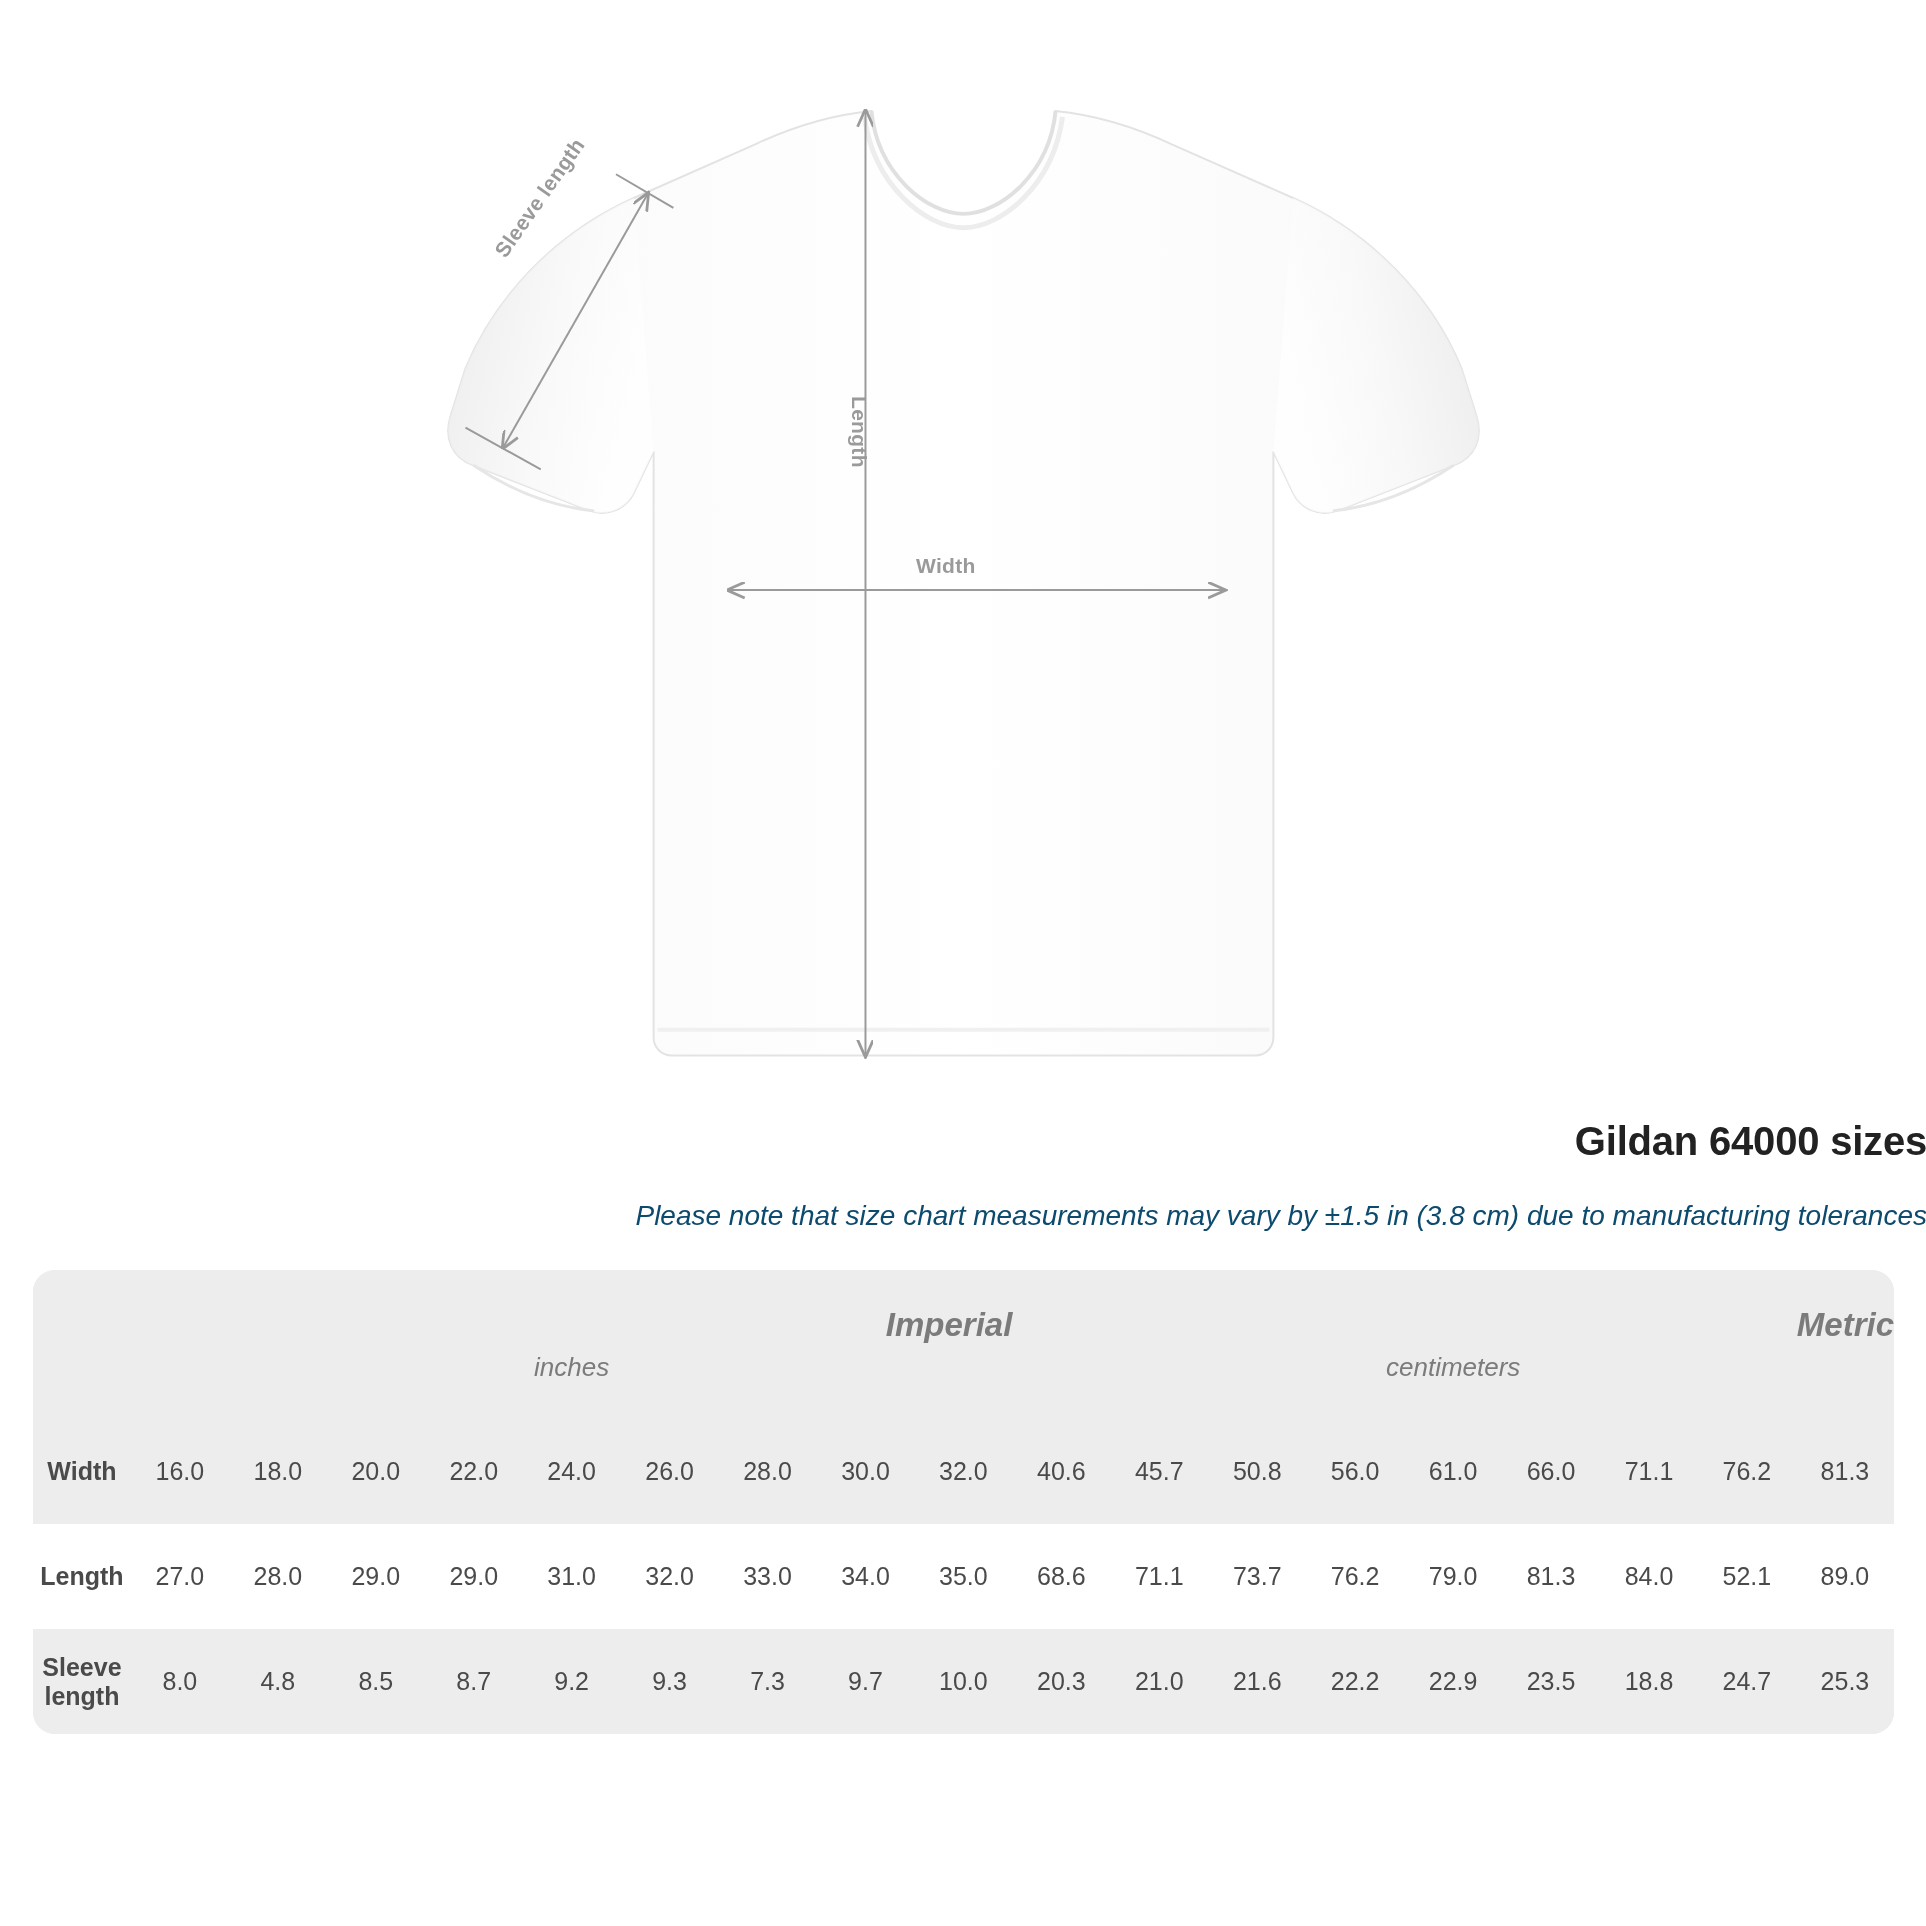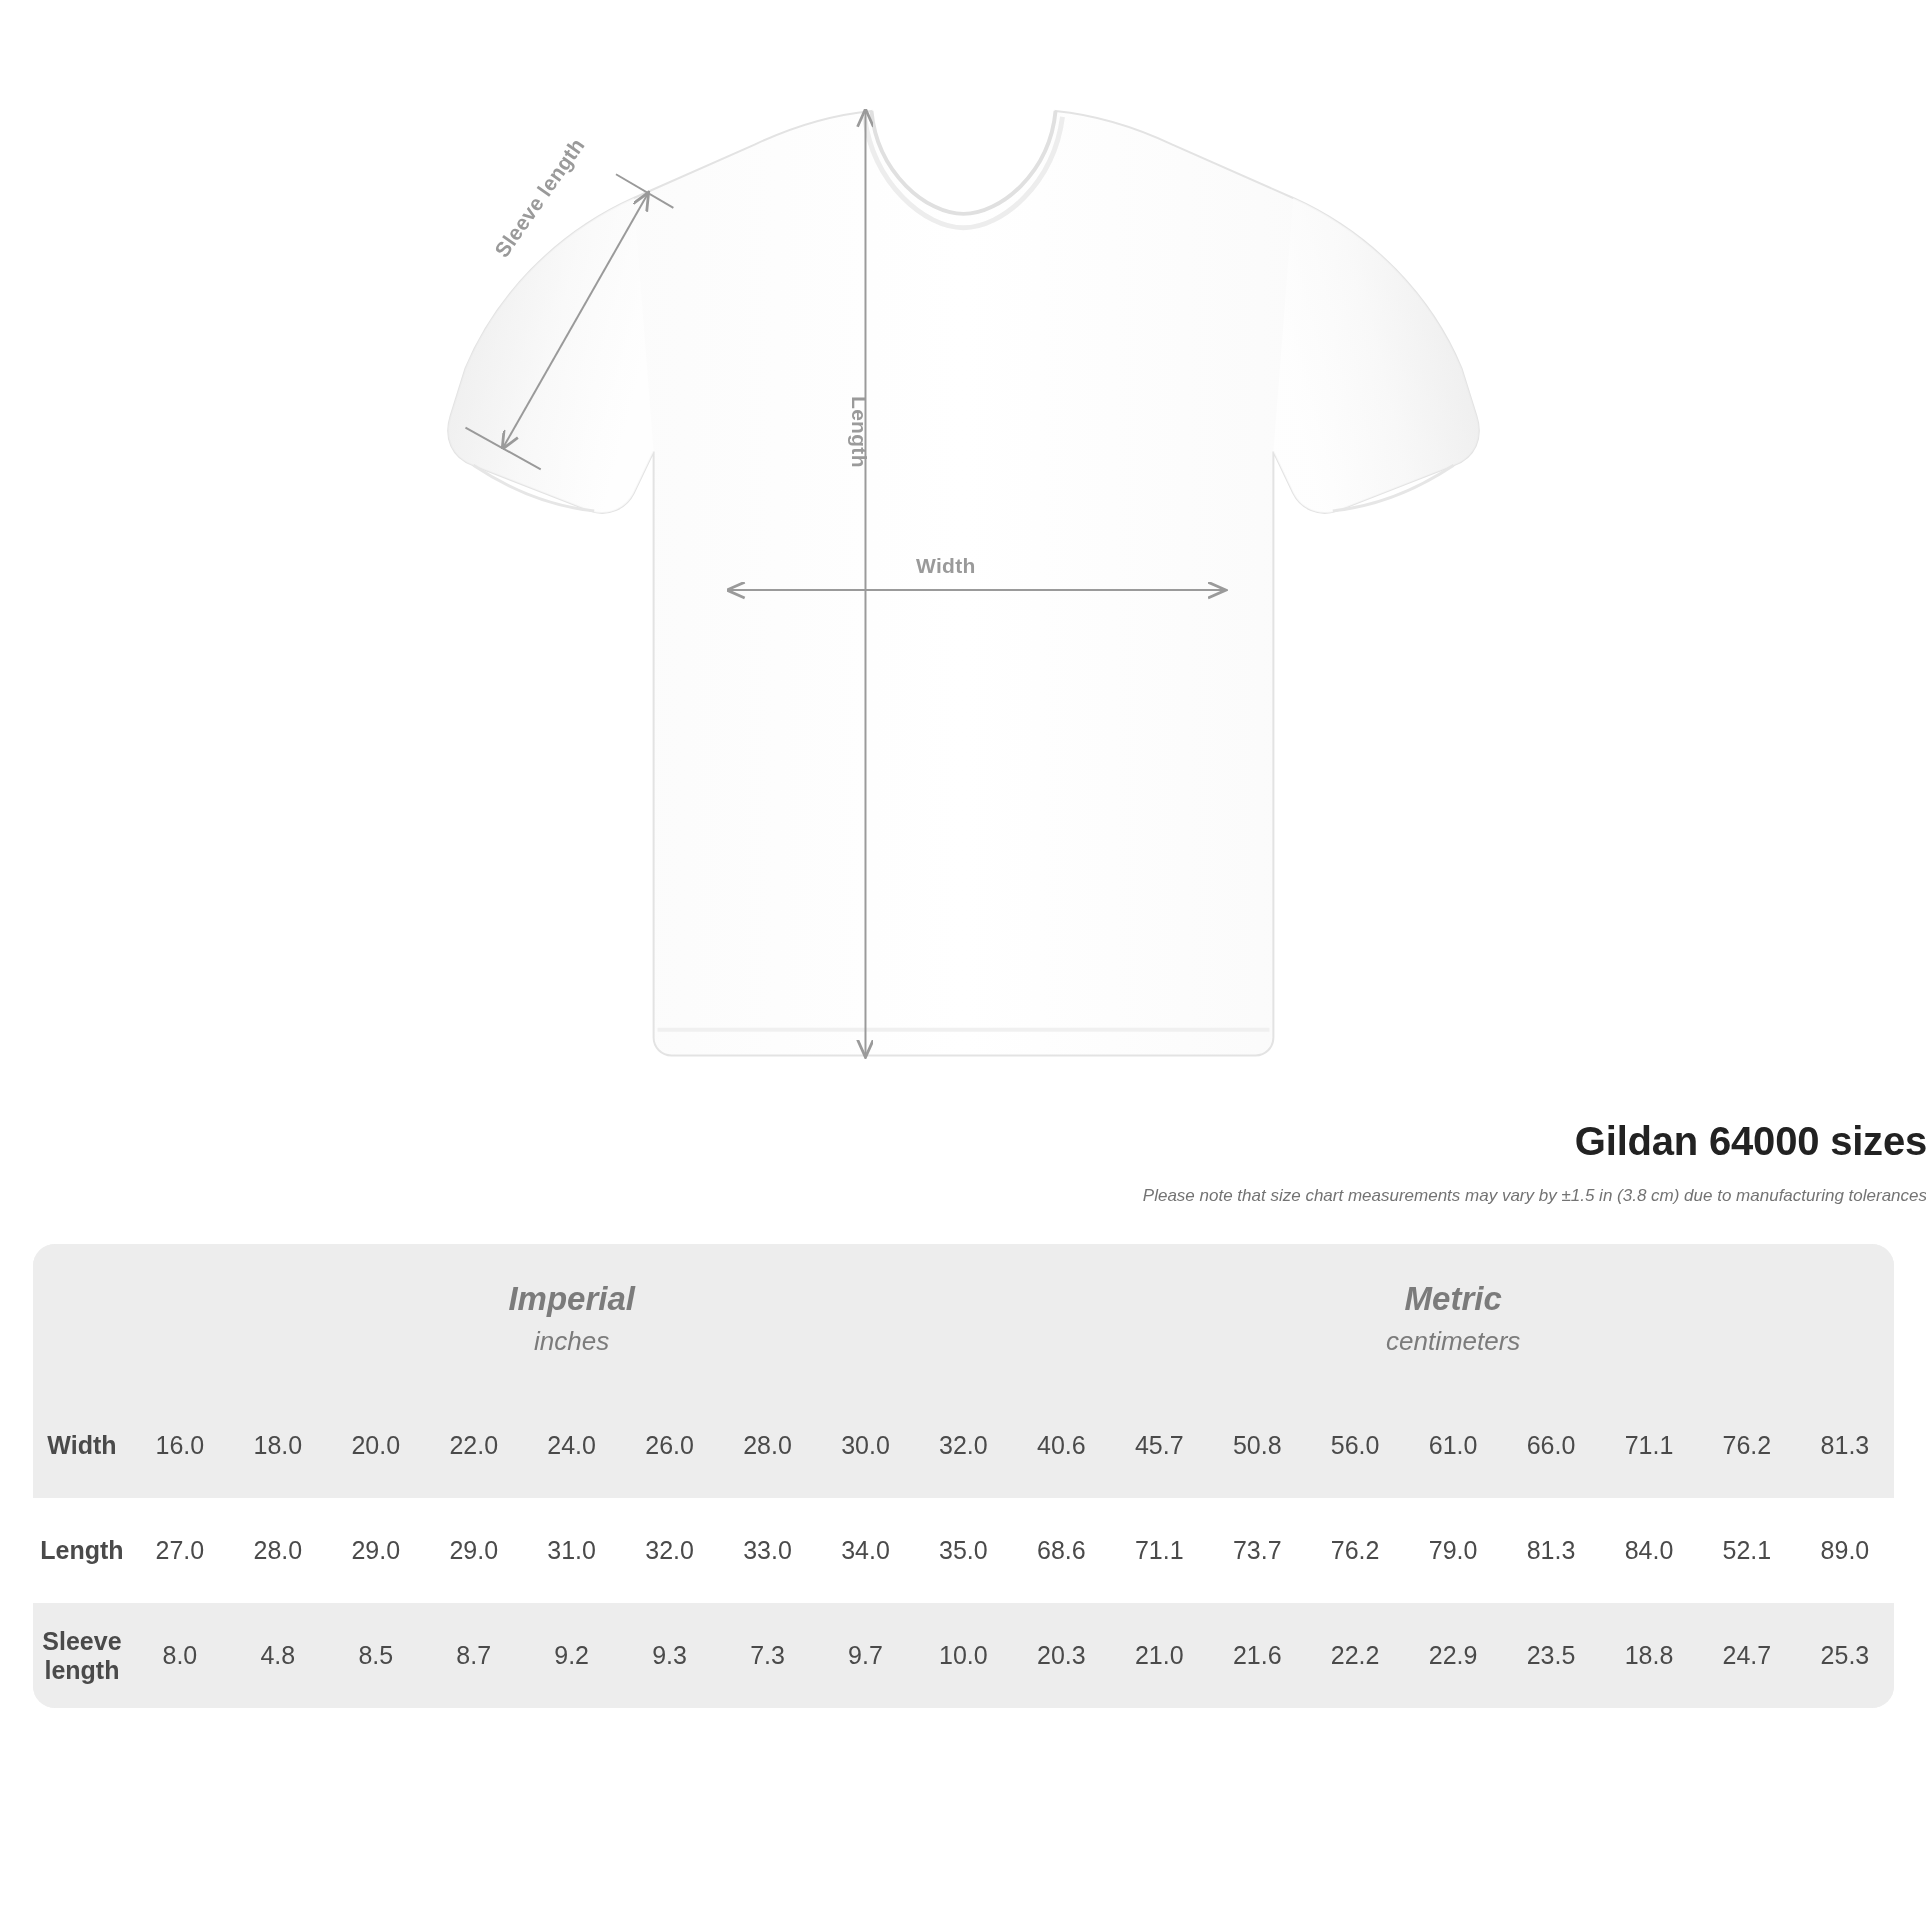--- a/index.html
+++ b/index.html
@@ -69,10 +69,10 @@
     letter-spacing: -0.2px;
   }
   .chart-note {
-    font-size: 17px;
+    font-size: 28px;
     font-style: italic;
-    color: #737373;
-    margin-top: 22px;
+    color: #0c4a6e;
+    margin-top: 36px;
   }
 
   

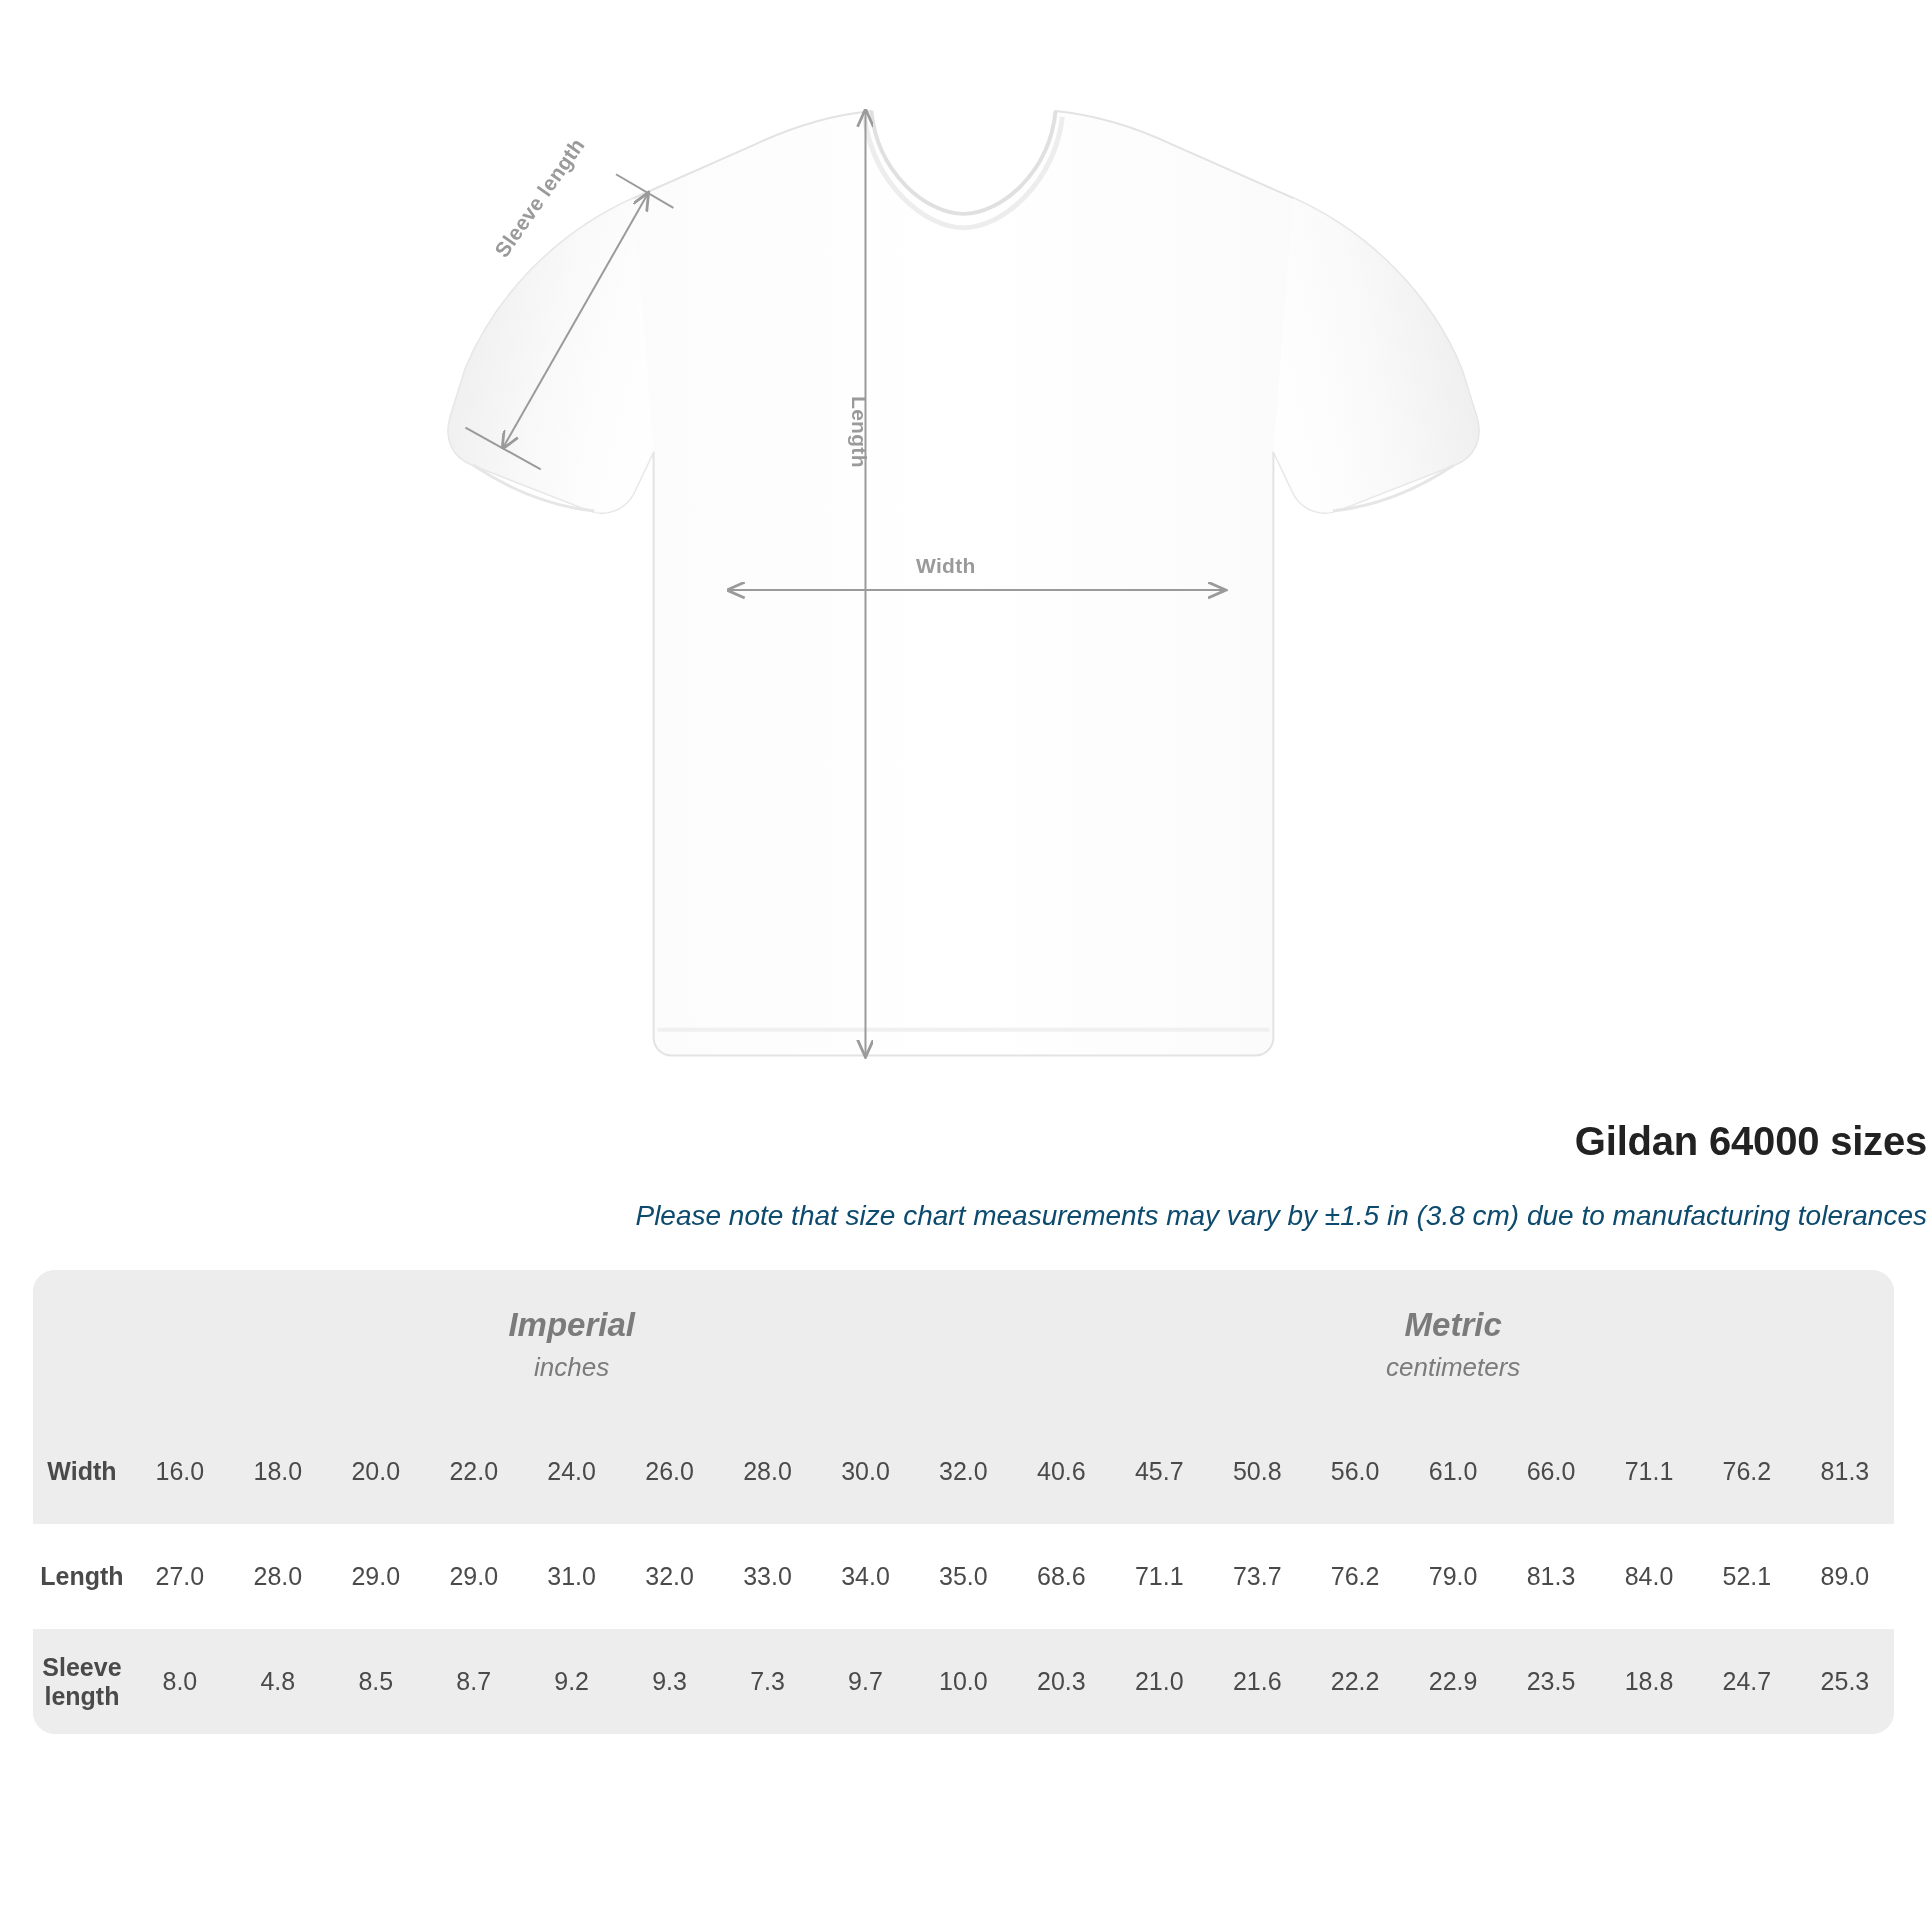--- a/index.html
+++ b/index.html
@@ -106,6 +106,7 @@
     font-style: italic;
     font-weight: bold;
     color: #7b7b7b;
+    text-align: right;
   }
   .unit-sub {
     font-size: 26px;

